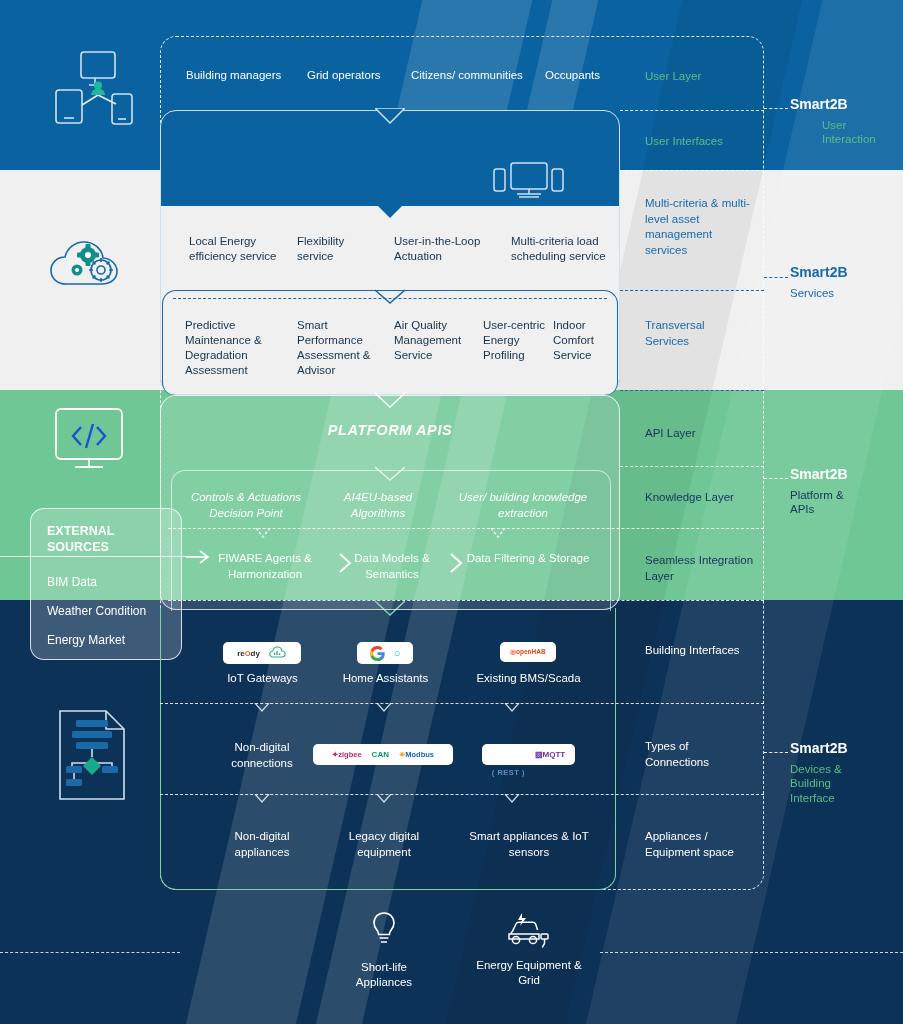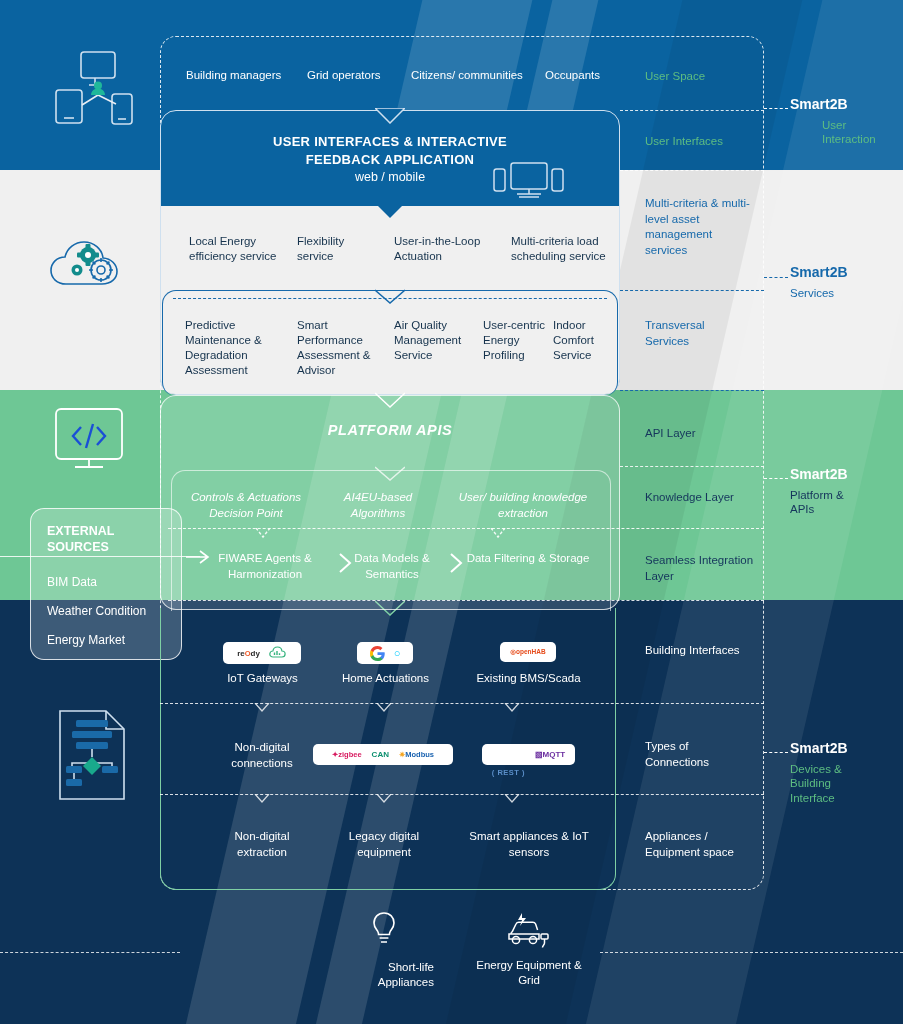--- a/index.html
+++ b/index.html
@@ -451,7 +451,7 @@
     <div>Energy Equipment &amp; Grid</div>
   </div>
 
-  <div class="rowlabel green" style="left:645px;top:69px;width:110px;">User Space</div>
+  <div class="rowlabel green" style="left:645px;top:69px;width:110px;">User Layer</div>
   <div class="rowlabel green" style="left:645px;top:134px;width:115px;">User Interfaces</div>
   <div class="rowlabel blue" style="left:645px;top:196px;width:105px;">Multi-criteria &amp; multi-level asset management services</div>
   <div class="rowlabel blue" style="left:645px;top:318px;width:105px;">Transversal Services</div>

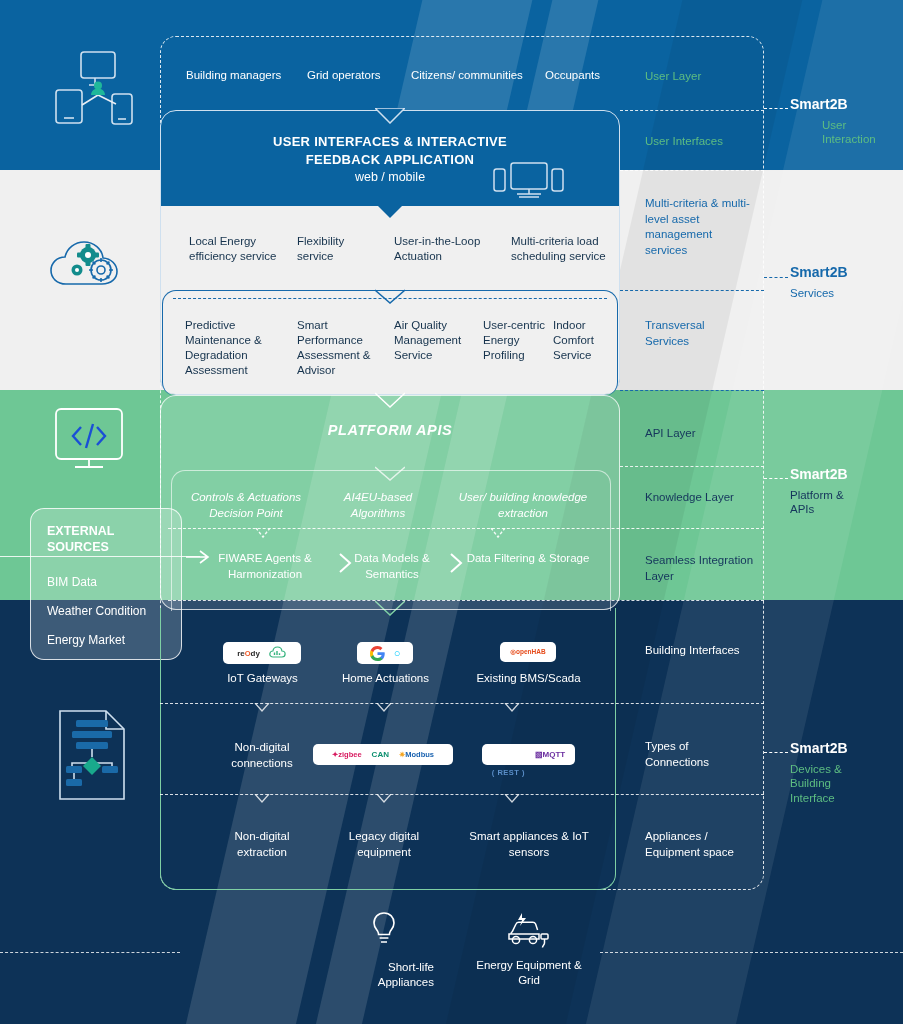--- a/index.html
+++ b/index.html
@@ -234,11 +234,6 @@
   <div class="usr" style="left:545px;top:69px;">Occupants</div>
 
   <div class="rbox ui-panel">
-    <div class="ui-head">
-      <div class="t1"><span>USER INTERFACES &amp; INTERACTIVE</span><br>
-        <span>FEEDBACK APPLICATION</span></div>
-      <div class="t2">web / mobile</div>
-    </div>
 
     <div style="position:absolute;left:330px;top:50px;">
       <svg width="75" height="42" viewBox="0 0 75 42" fill="none" stroke="#cfe0ef" stroke-width="1.5">

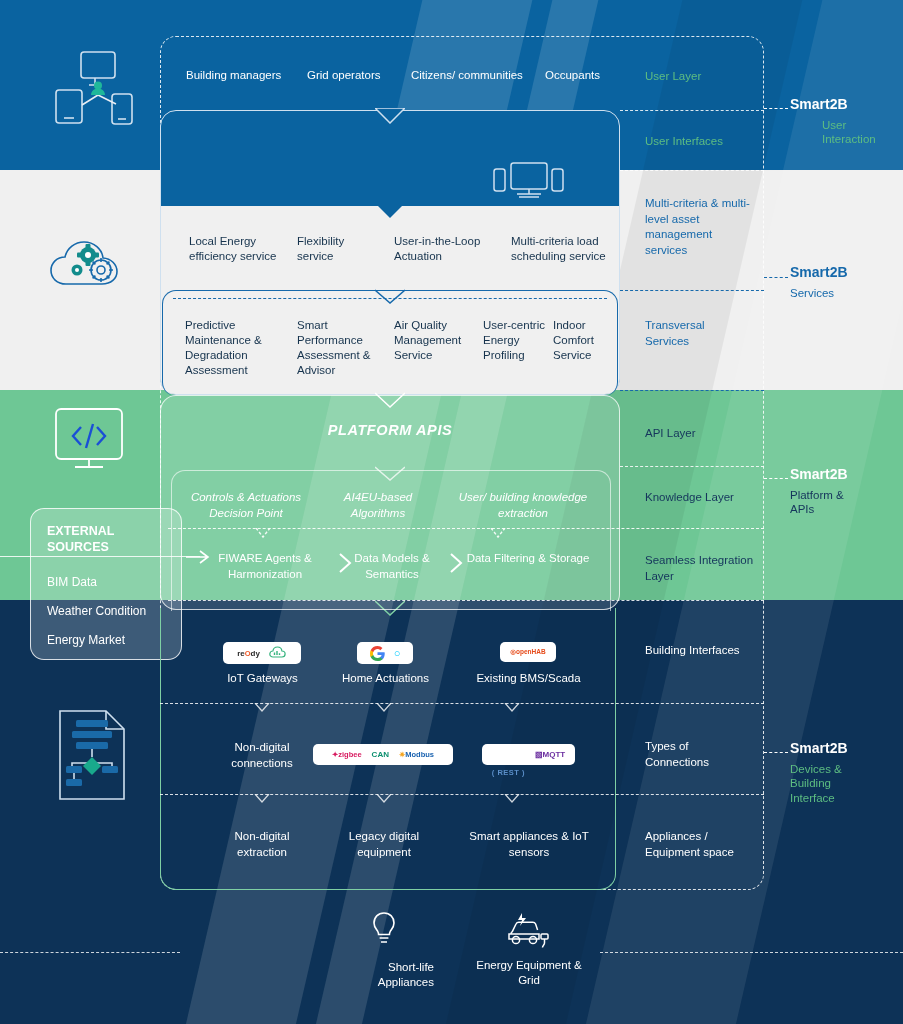--- a/index.html
+++ b/index.html
@@ -368,7 +368,7 @@
   </div>
 
   <div class="ntxt" style="left:205px;top:671px;width:115px;">IoT Gateways</div>
-  <div class="ntxt" style="left:328px;top:671px;width:115px;">Home  Actuations</div>
+  <div class="ntxt" style="left:328px;top:671px;width:115px;">Home  Assistants</div>
   <div class="ntxt" style="left:466px;top:671px;width:125px;">Existing BMS/Scada</div>
 
   <div class="nsep" style="top:703px;"></div>

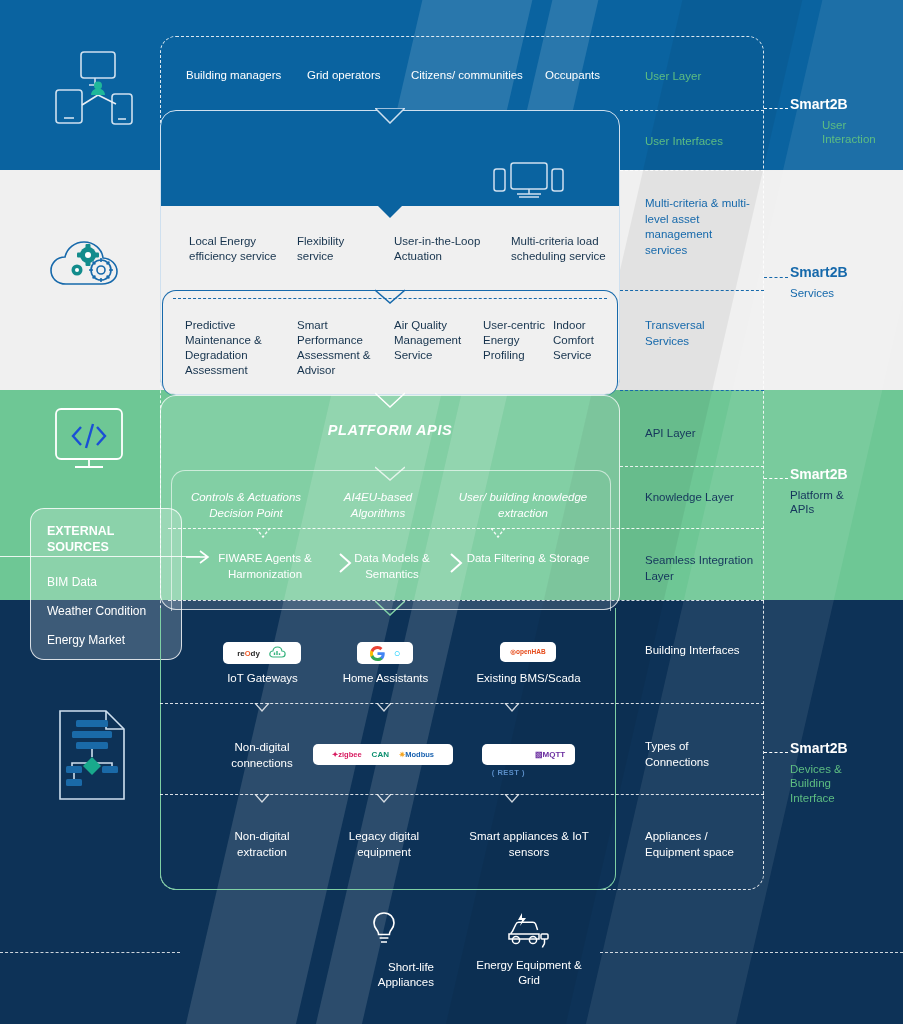--- a/index.html
+++ b/index.html
@@ -417,7 +417,7 @@
       </svg>
   </div>
 
-  <div class="ntxt" style="left:210px;top:829px;width:104px;">Non-digital extraction</div>
+  <div class="ntxt" style="left:210px;top:829px;width:104px;">Non-digital appliances</div>
   <div class="ntxt" style="left:332px;top:829px;width:104px;">Legacy digital equipment</div>
   <div class="ntxt" style="left:462px;top:829px;width:134px;">Smart appliances &amp; IoT sensors</div>
 

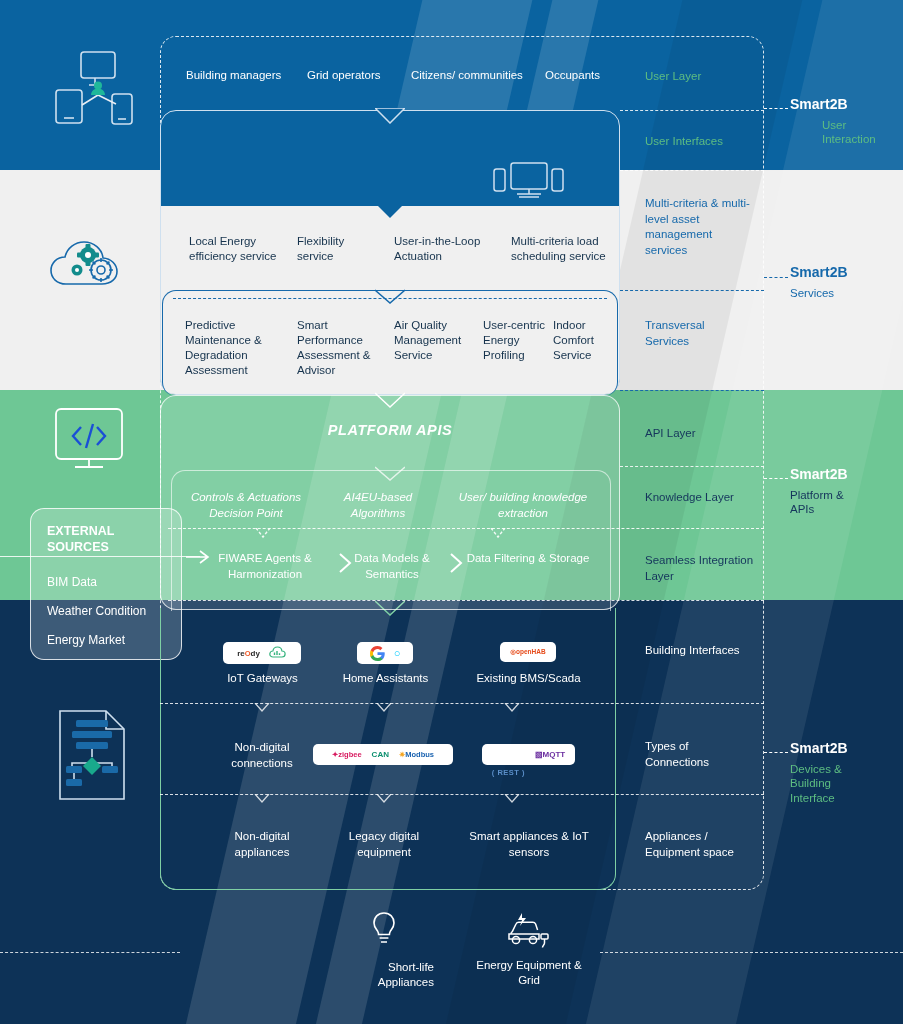--- a/index.html
+++ b/index.html
@@ -425,7 +425,7 @@
   <div class="bottom-dash-r"></div>
 
 
-  <div class="appl" style="left:334px;top:910px;width:100px;text-align:right;">
+  <div class="appl" style="left:334px;top:910px;width:100px;">
     <svg width="32" height="42" viewBox="0 0 32 42" fill="none" stroke="#fff" stroke-width="1.6" style="margin:0 auto 8px;">
       <path d="M16 3c-6 0-10 4.4-10 10 0 4 2.4 6.2 3.6 8.2.7 1.2 1 2 1 3.3h10.8c0-1.3.3-2.1 1-3.3C23.6 19.2 26 17 26 13c0-5.6-4-10-10-10z"></path>
       <path d="M11.6 28h8.8M13 32h6"></path>

